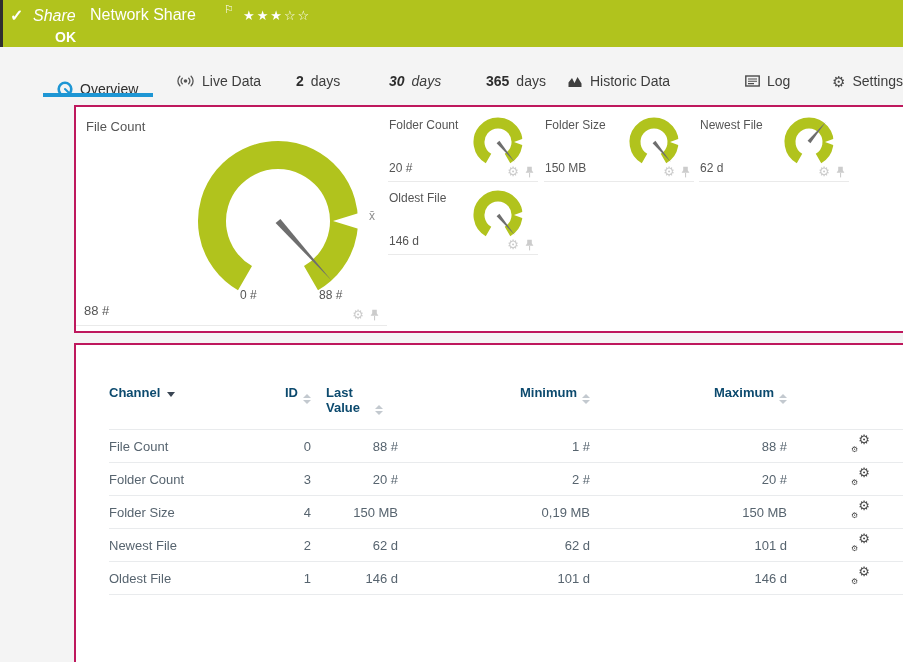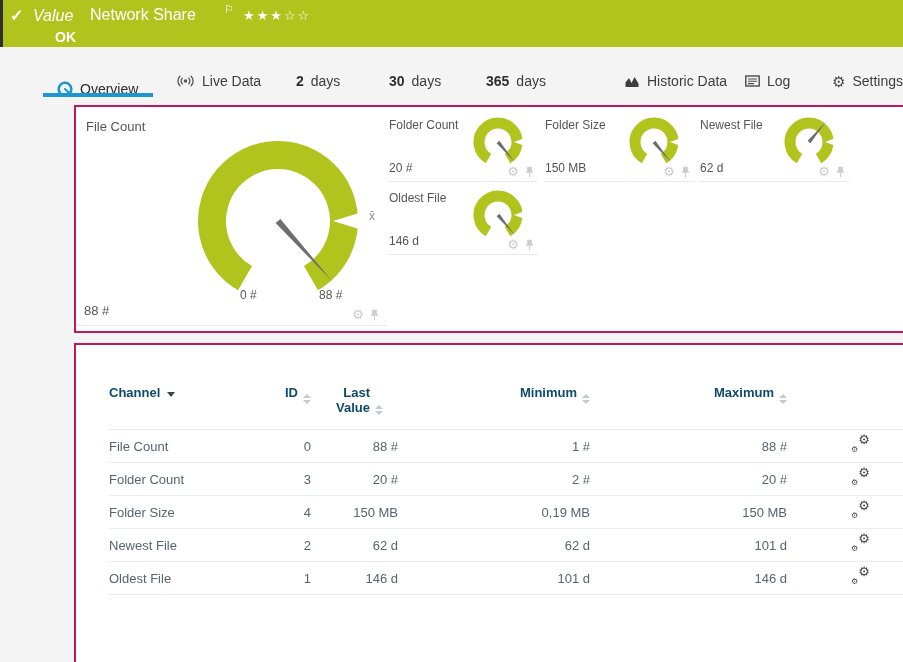--- a/index.html
+++ b/index.html
@@ -85,7 +85,7 @@
 <div class="topbar">
   <div class="edge"></div>
   <span class="check">✓</span>
-  <span class="kind">Value</span>
+  <span class="kind">Share</span>
   <span class="sname">Network Share</span>
   <span class="flag">⚐</span>
   <span class="stars">★★★☆☆</span>

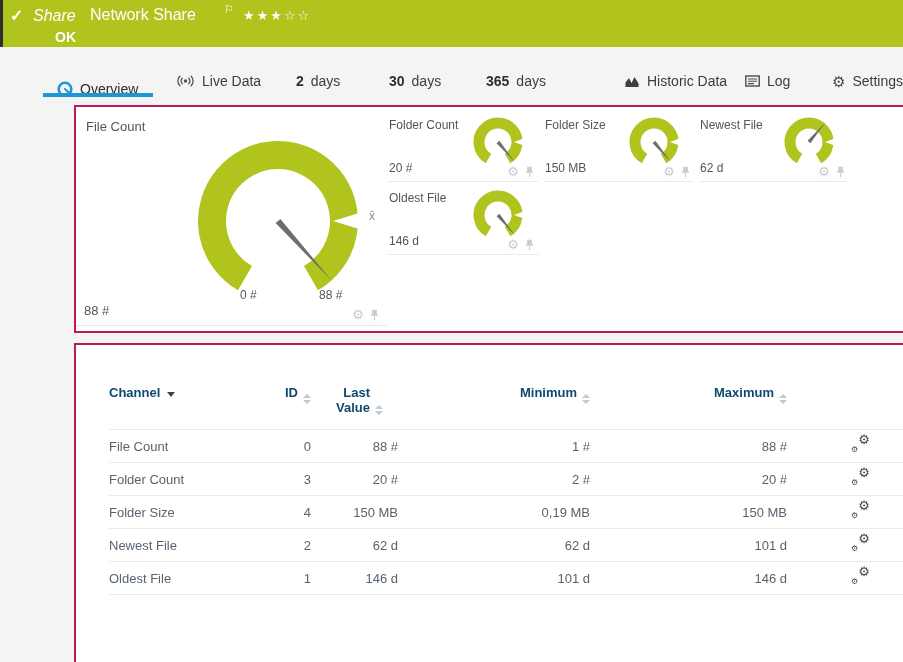--- a/index.html
+++ b/index.html
@@ -24,7 +24,7 @@
   #tab-overview { left:57px; color:#2e2e2e;margin-top:8px; }
   #tab-live     { left:176px; }
   #tab-2d       { left:296px; }
-  #tab-30d      { left:389px; }
+  #tab-30d      { left:389px;font-style:italic; }
   #tab-365d     { left:486px; }
   #tab-historic { left:624px;text-align:center; }
   #tab-log      { left:745px; }

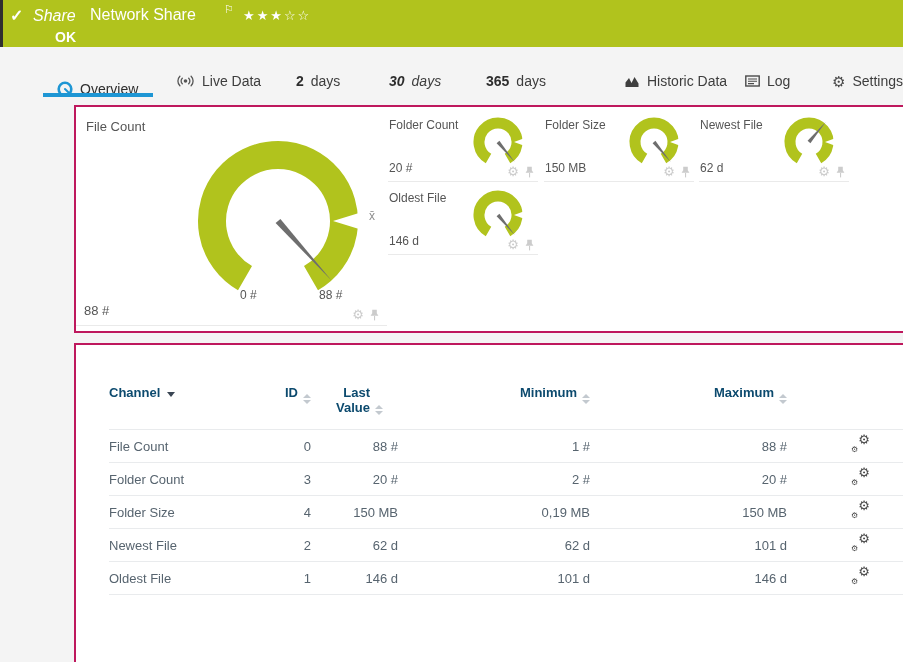--- a/index.html
+++ b/index.html
@@ -26,7 +26,7 @@
   #tab-2d       { left:296px; }
   #tab-30d      { left:389px;font-style:italic; }
   #tab-365d     { left:486px; }
-  #tab-historic { left:624px;text-align:center; }
+  #tab-historic { left:567px;text-align:center; }
   #tab-log      { left:745px; }
   #tab-settings { left:832px; }
   .active-line  { position:absolute; left:43px; top:93px; width:110px; height:4px; background:#1e96d4; }

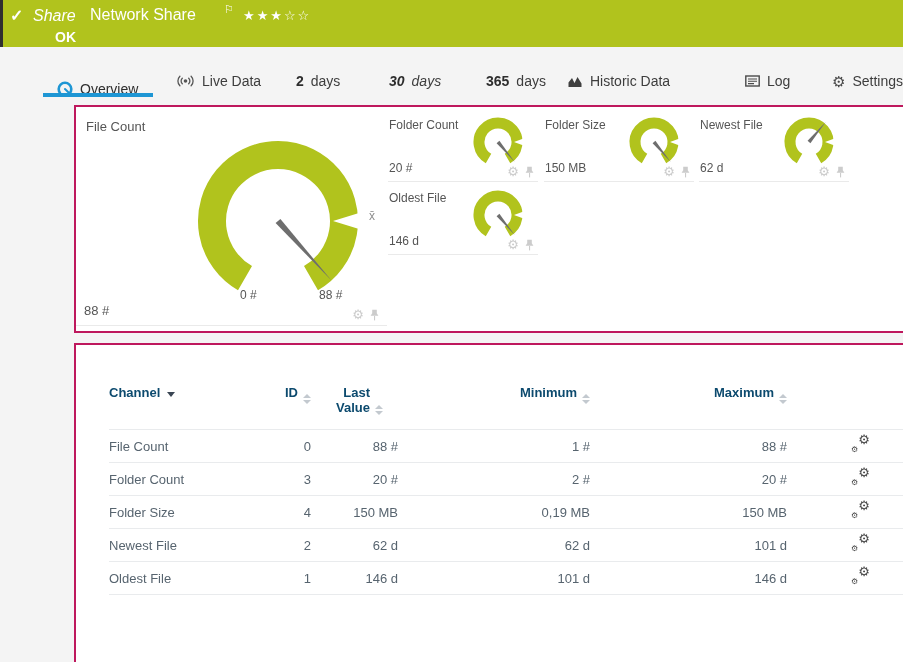--- a/index.html
+++ b/index.html
@@ -64,7 +64,7 @@
   th.h-channel { text-align:left; }
   th.h-id, th.h-min, th.h-max { text-align:right; }
   th.h-last { text-align:center; }
-  th.h-last .wrap { display:inline-block; width:44px; text-align:right; vertical-align:bottom; }
+  th.h-last .wrap { display:inline-block; width:44px; text-align:left; vertical-align:bottom; }
   tbody td { height:33px; border-top:1px solid #e9ebed; color:#57646f; padding:0; }
   tbody tr:last-child td { border-bottom:1px solid #e9ebed; }
   td.v-id, td.v-last, td.v-min, td.v-max { text-align:right; }

